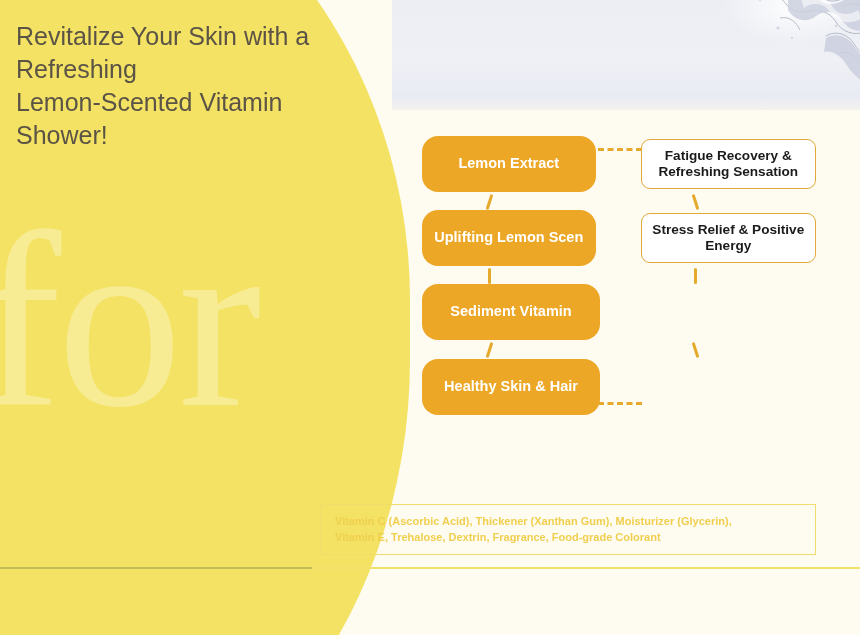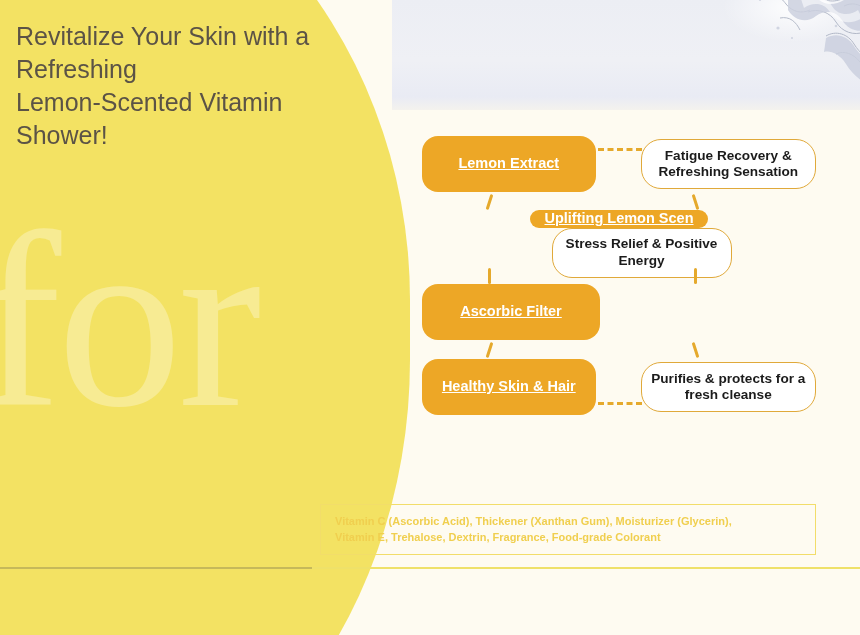--- a/index.html
+++ b/index.html
@@ -134,7 +134,6 @@
     text-align: center;
     padding: 0 8px;
     box-sizing: border-box;
-    text-decoration: underline;
   }
   .pill-right {
     width: 180px;

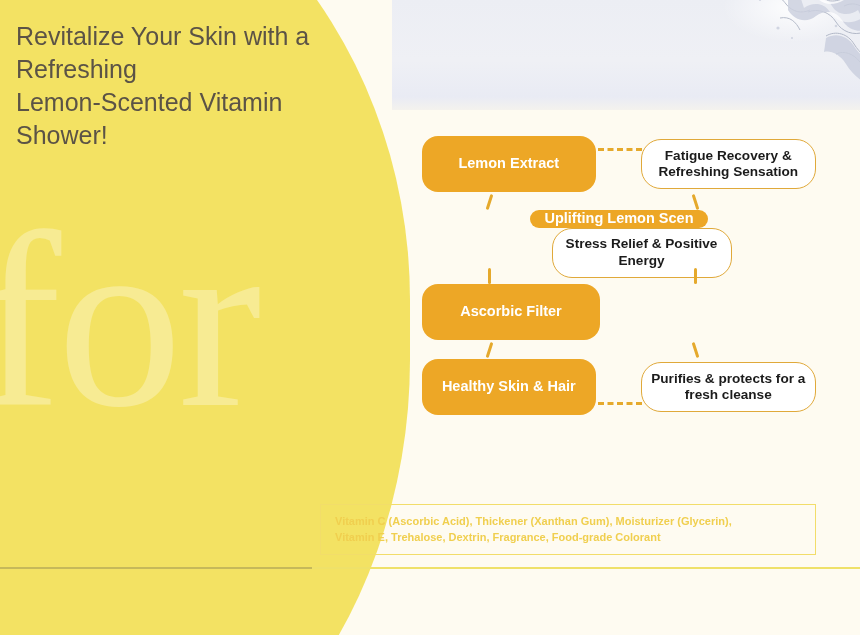--- a/index.html
+++ b/index.html
@@ -140,7 +140,7 @@
     min-height: 50px;
     background: #ffffff;
     border: 1.4px solid #e0a93a;
-    border-radius: 20px;
+    border-radius: 9px;
     display: flex;
     align-items: center;
     justify-content: center;

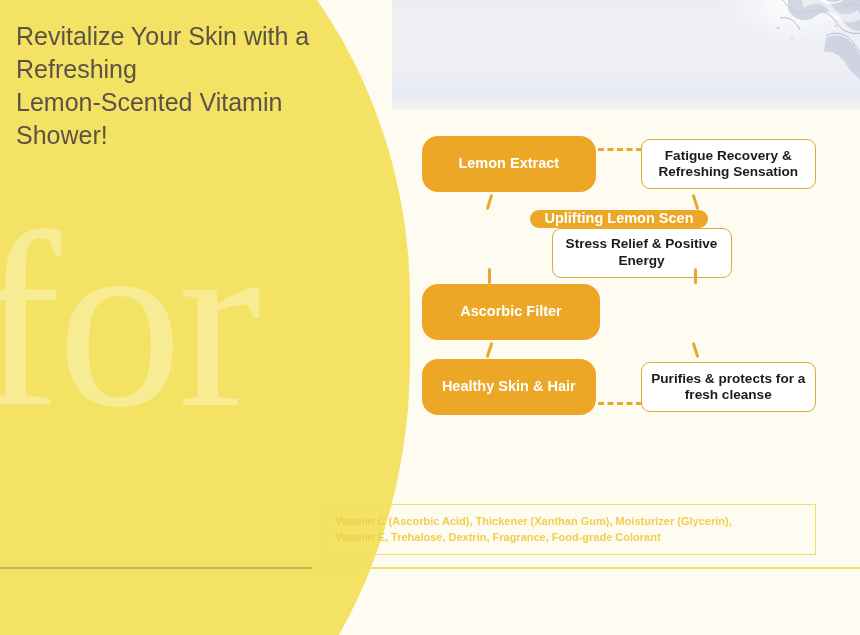--- a/index.html
+++ b/index.html
@@ -115,7 +115,7 @@
     align-items: center;
   }
   .r0 { top: 0px; }
-  .r1 { top: 74px; flex-direction: column; }
+  .r1 { top: 74px; }
   .r2 { top: 148px; }
   .r3 { top: 223px; }
 

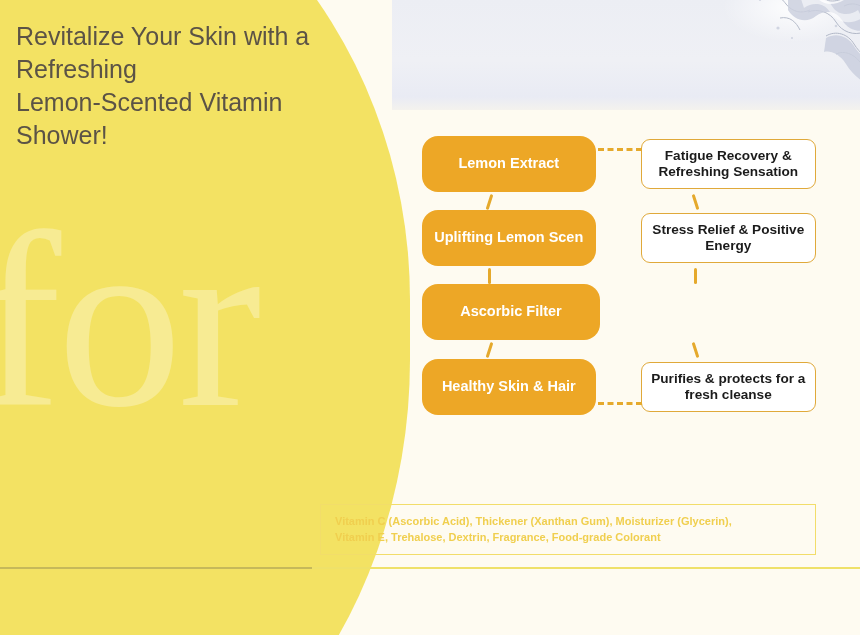--- a/index.html
+++ b/index.html
@@ -245,7 +245,7 @@
     </div>
 
     <div class="flow-row r2">
-      <div class="pill-left">Ascorbic Filter</div>
+      <div class="pill-left">Sediment Vitamin</div>
     </div>
 
     <div class="flow-row r3">

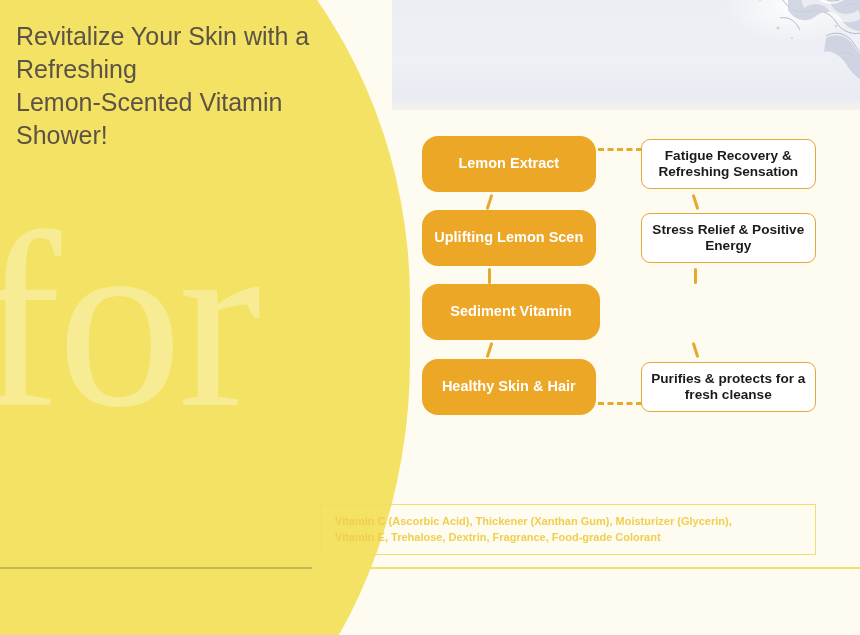--- a/index.html
+++ b/index.html
@@ -250,7 +250,6 @@
 
     <div class="flow-row r3">
       <div class="pill-left">Healthy Skin &amp; Hair</div>
-      <div class="pill-right">Purifies &amp; protects for a fresh cleanse</div>
     </div>
 
     <div class="conn conn-diag" style="left:66px; top:58px; transform:rotate(18deg);"></div>

